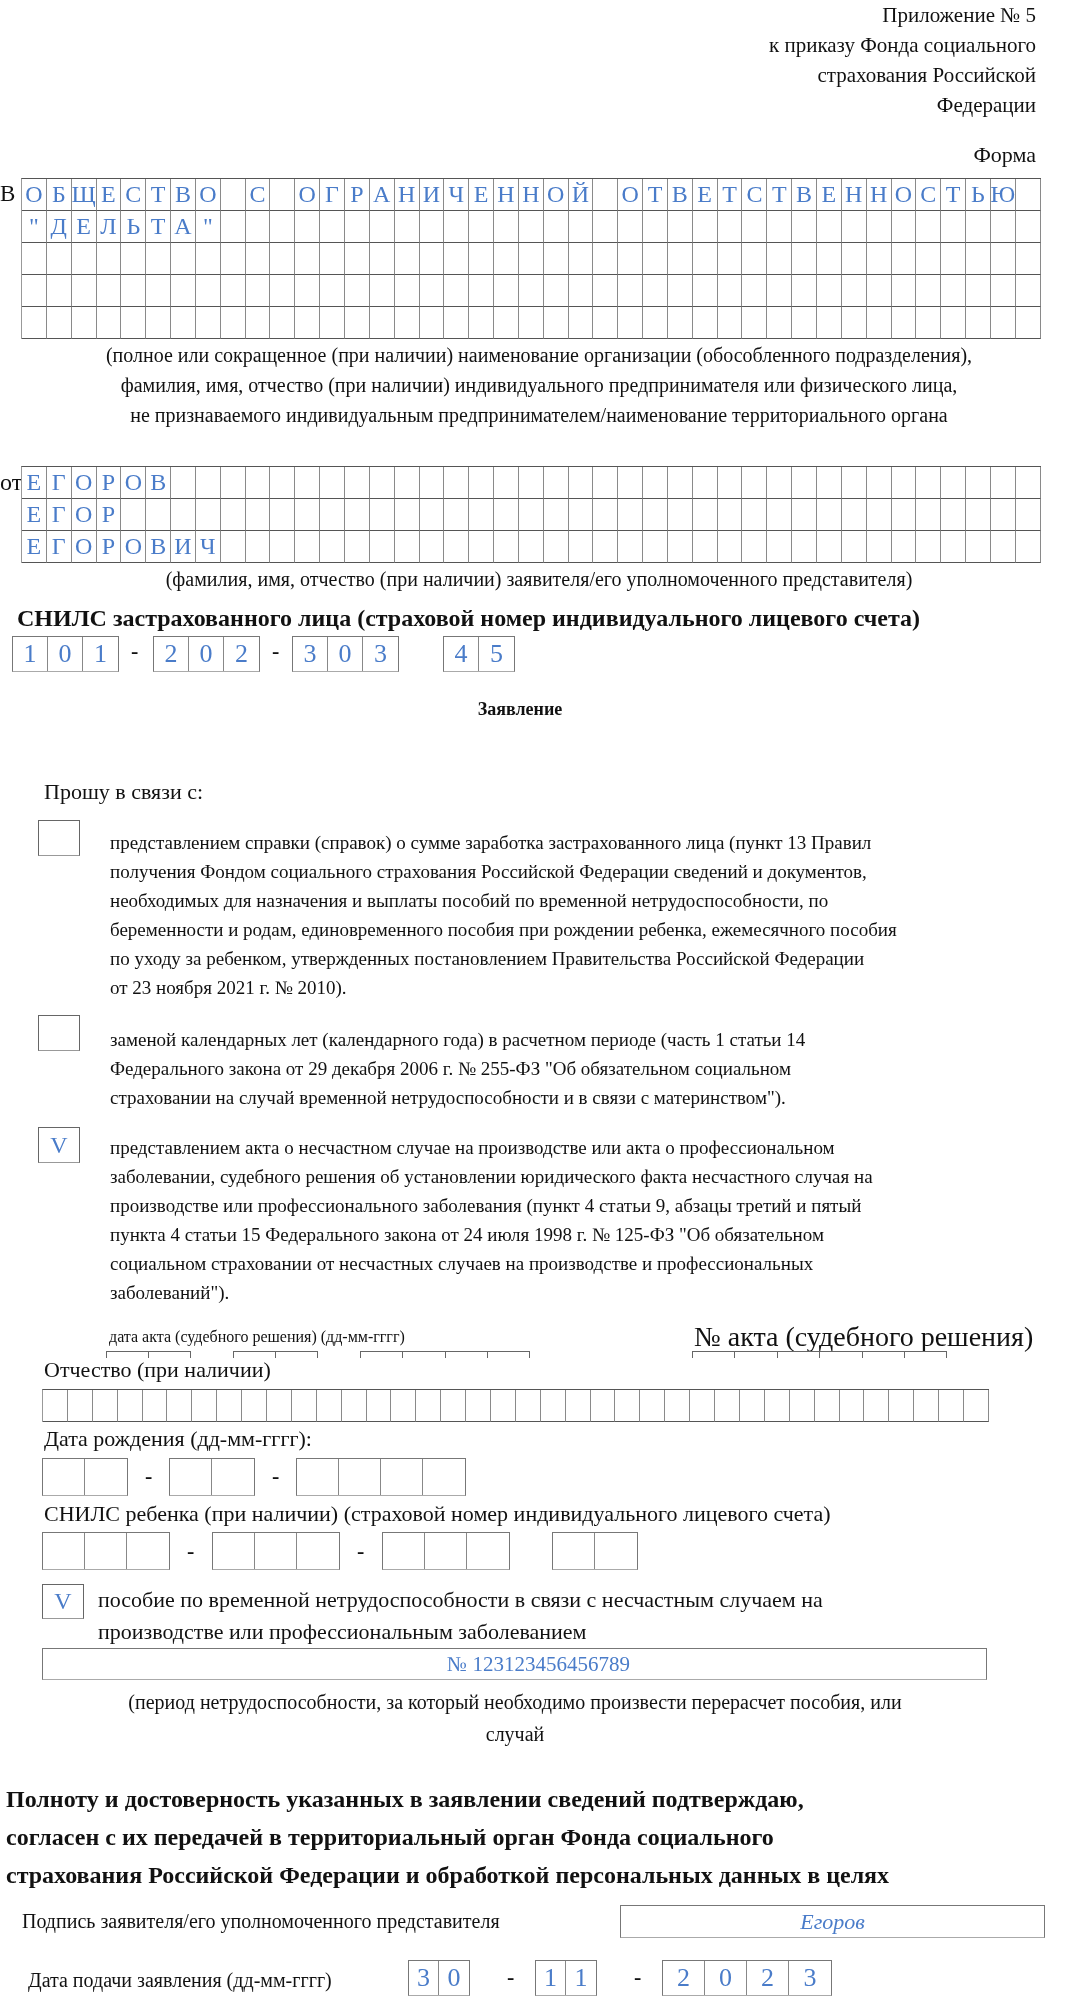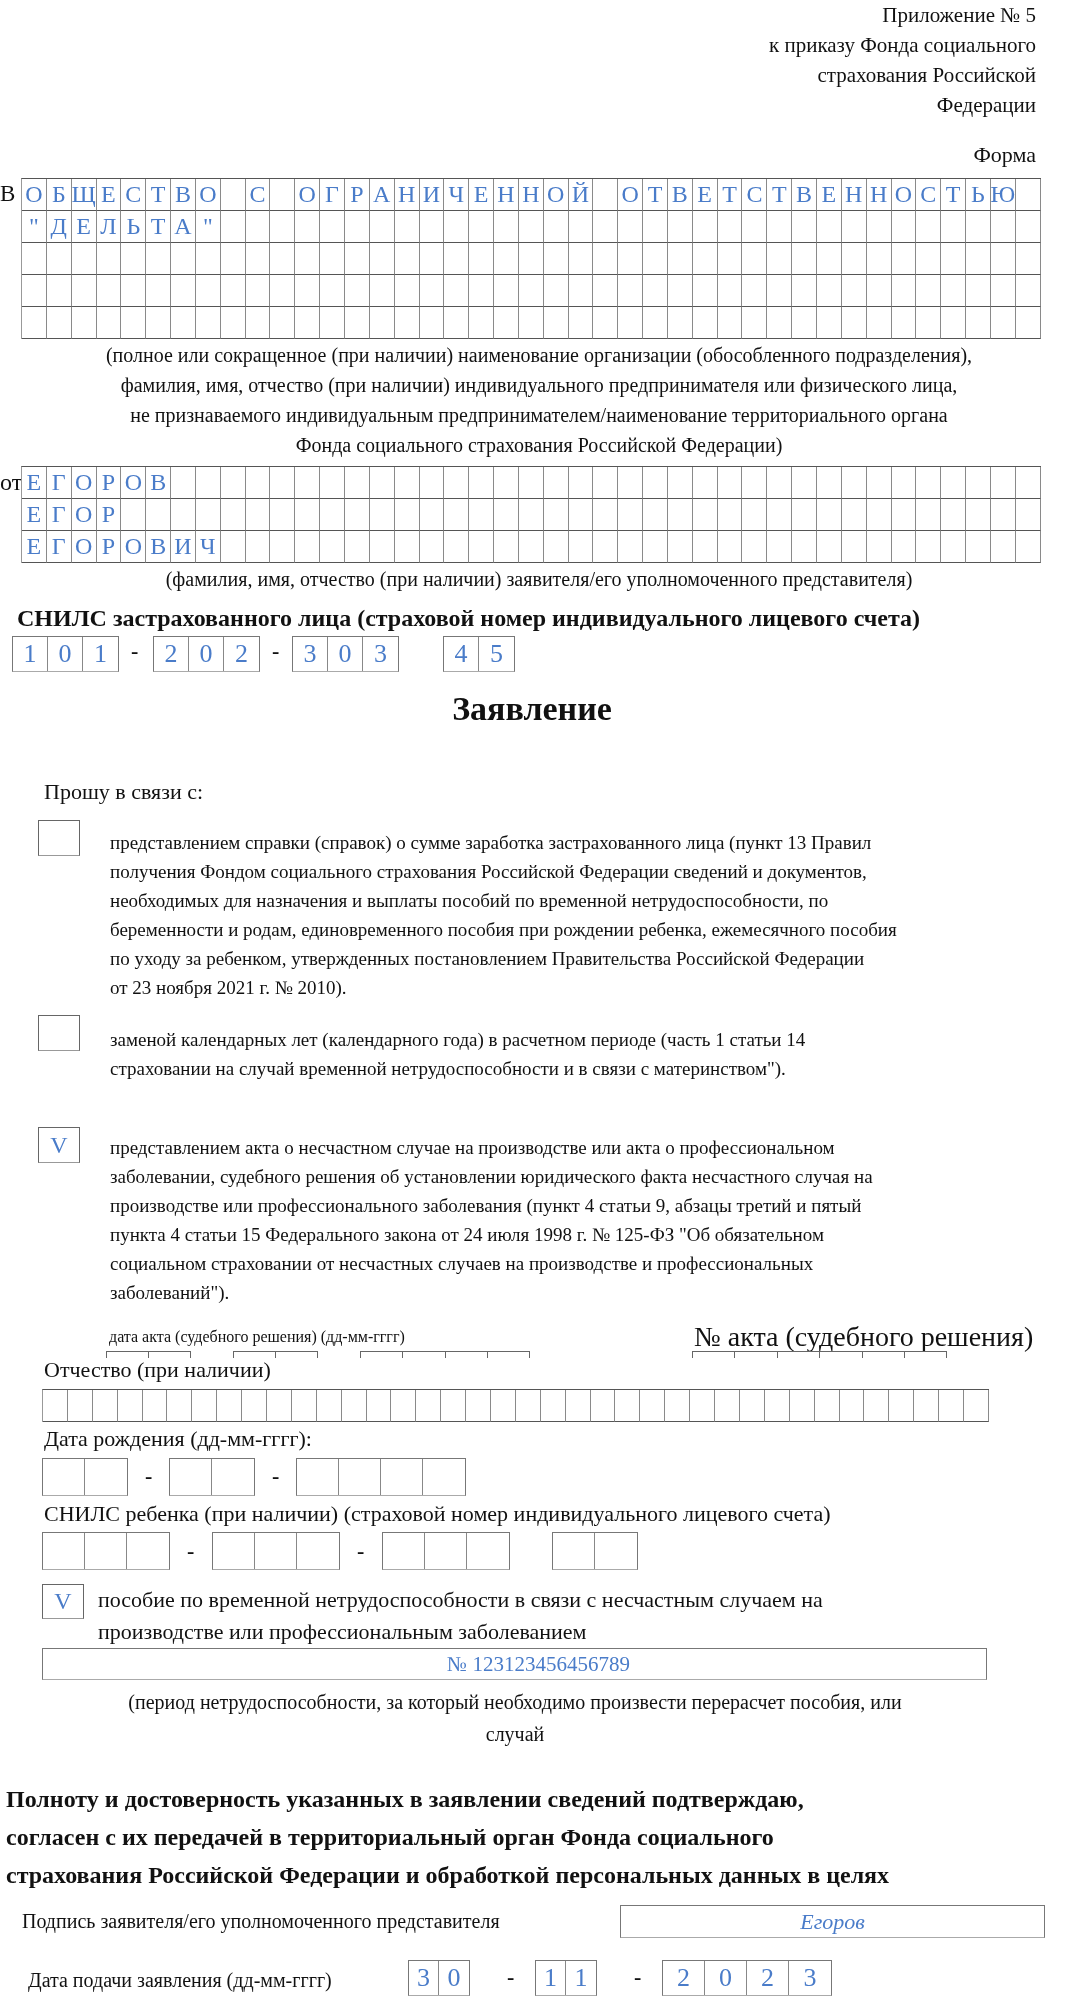--- a/index.html
+++ b/index.html
@@ -246,7 +246,6 @@
   <div>(полное или сокращенное (при наличии) наименование организации (обособленного подразделения),</div>
   <div>фамилия, имя, отчество (при наличии) индивидуального предпринимателя или физического лица,</div>
   <div>не признаваемого индивидуальным предпринимателем/наименование территориального органа</div>
-  <div>Фонда социального страхования Российской Федерации)</div>
 </div>
 
 <div class="abs t" style="left:0;top:467px;font-size:24px;">от</div>

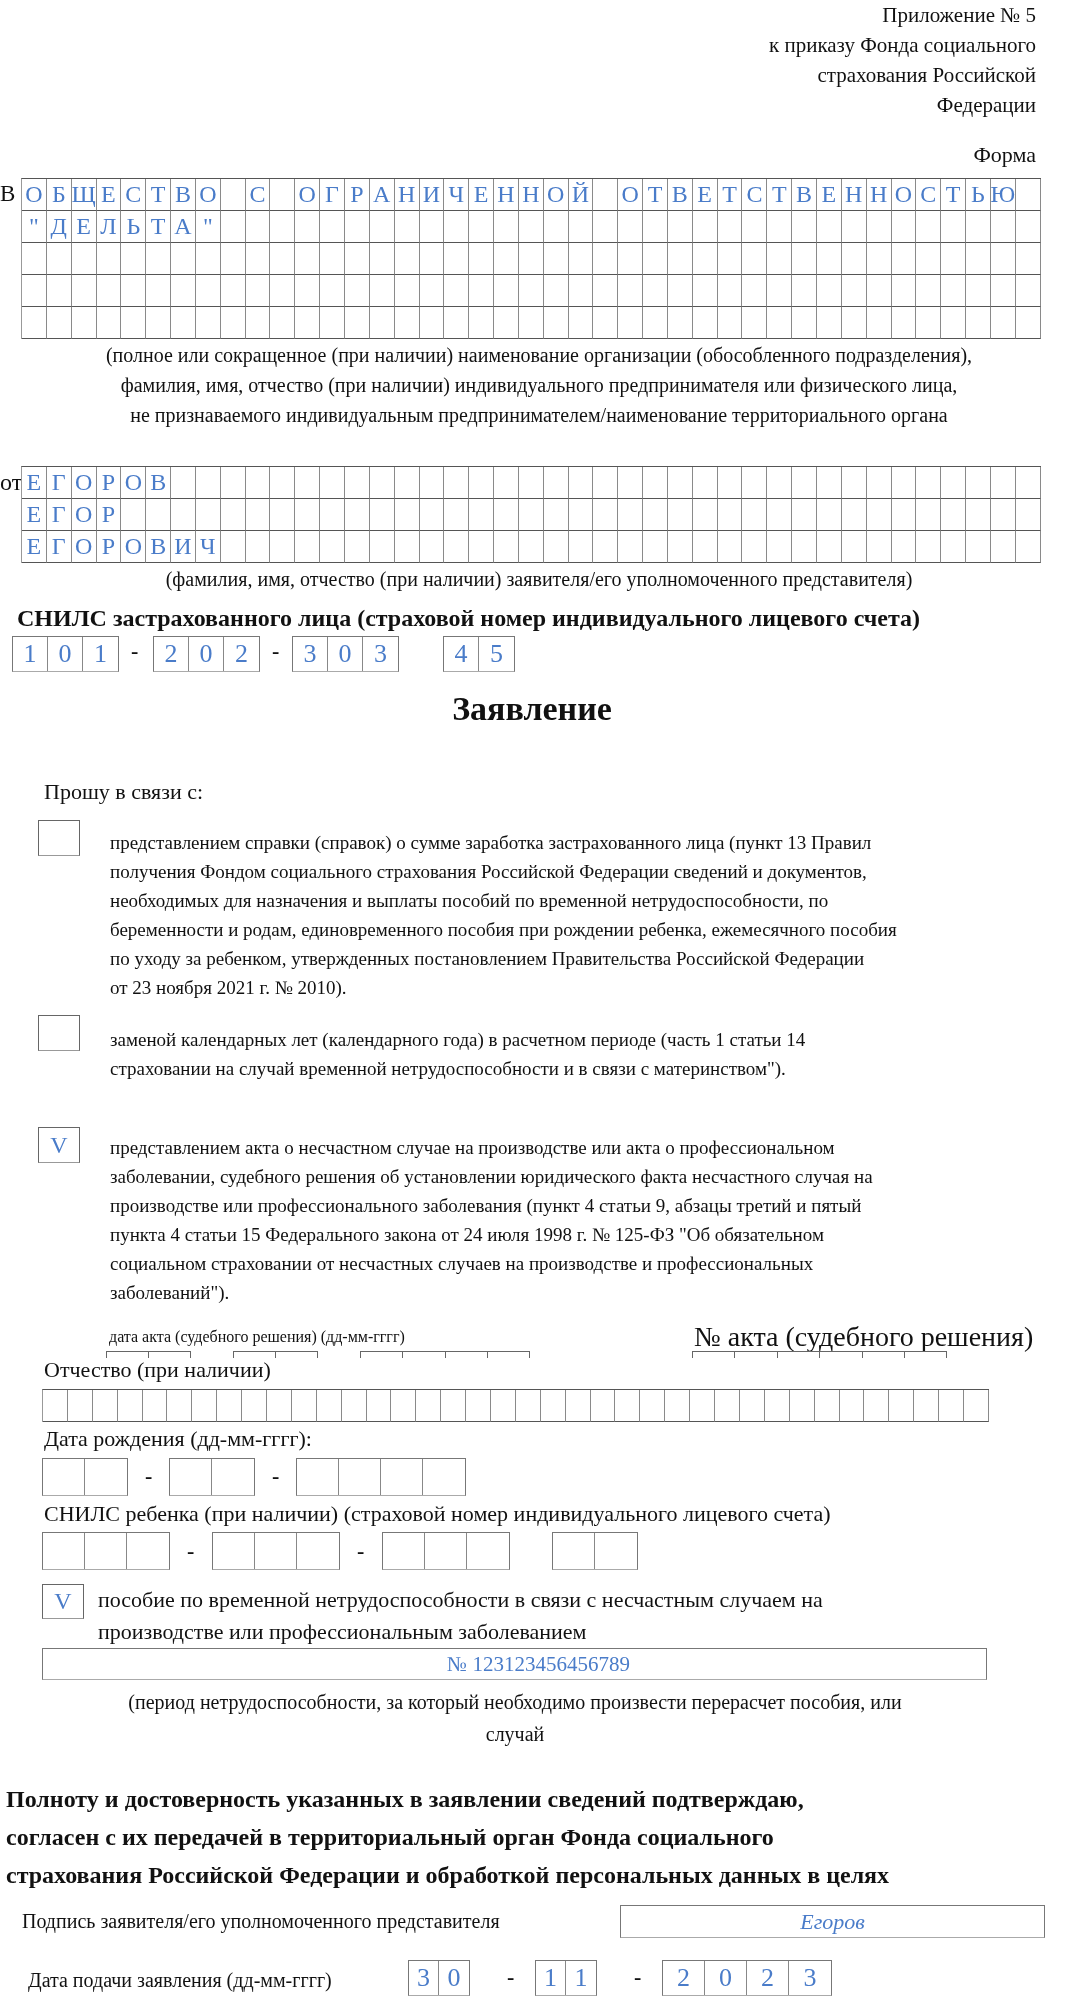--- a/index.html
+++ b/index.html
@@ -399,7 +399,7 @@
   <div class="c" style="width:35px">5</div>
 </div>
 
-<div class="abs t center bold" style="left:12px;width:1040px;top:690px;font-size:34px;line-height:38px;">
+<div class="abs t center bold" style="left:0;width:1040px;top:690px;font-size:18px;line-height:38px;">
   <div>Заявление</div>
 </div>
 

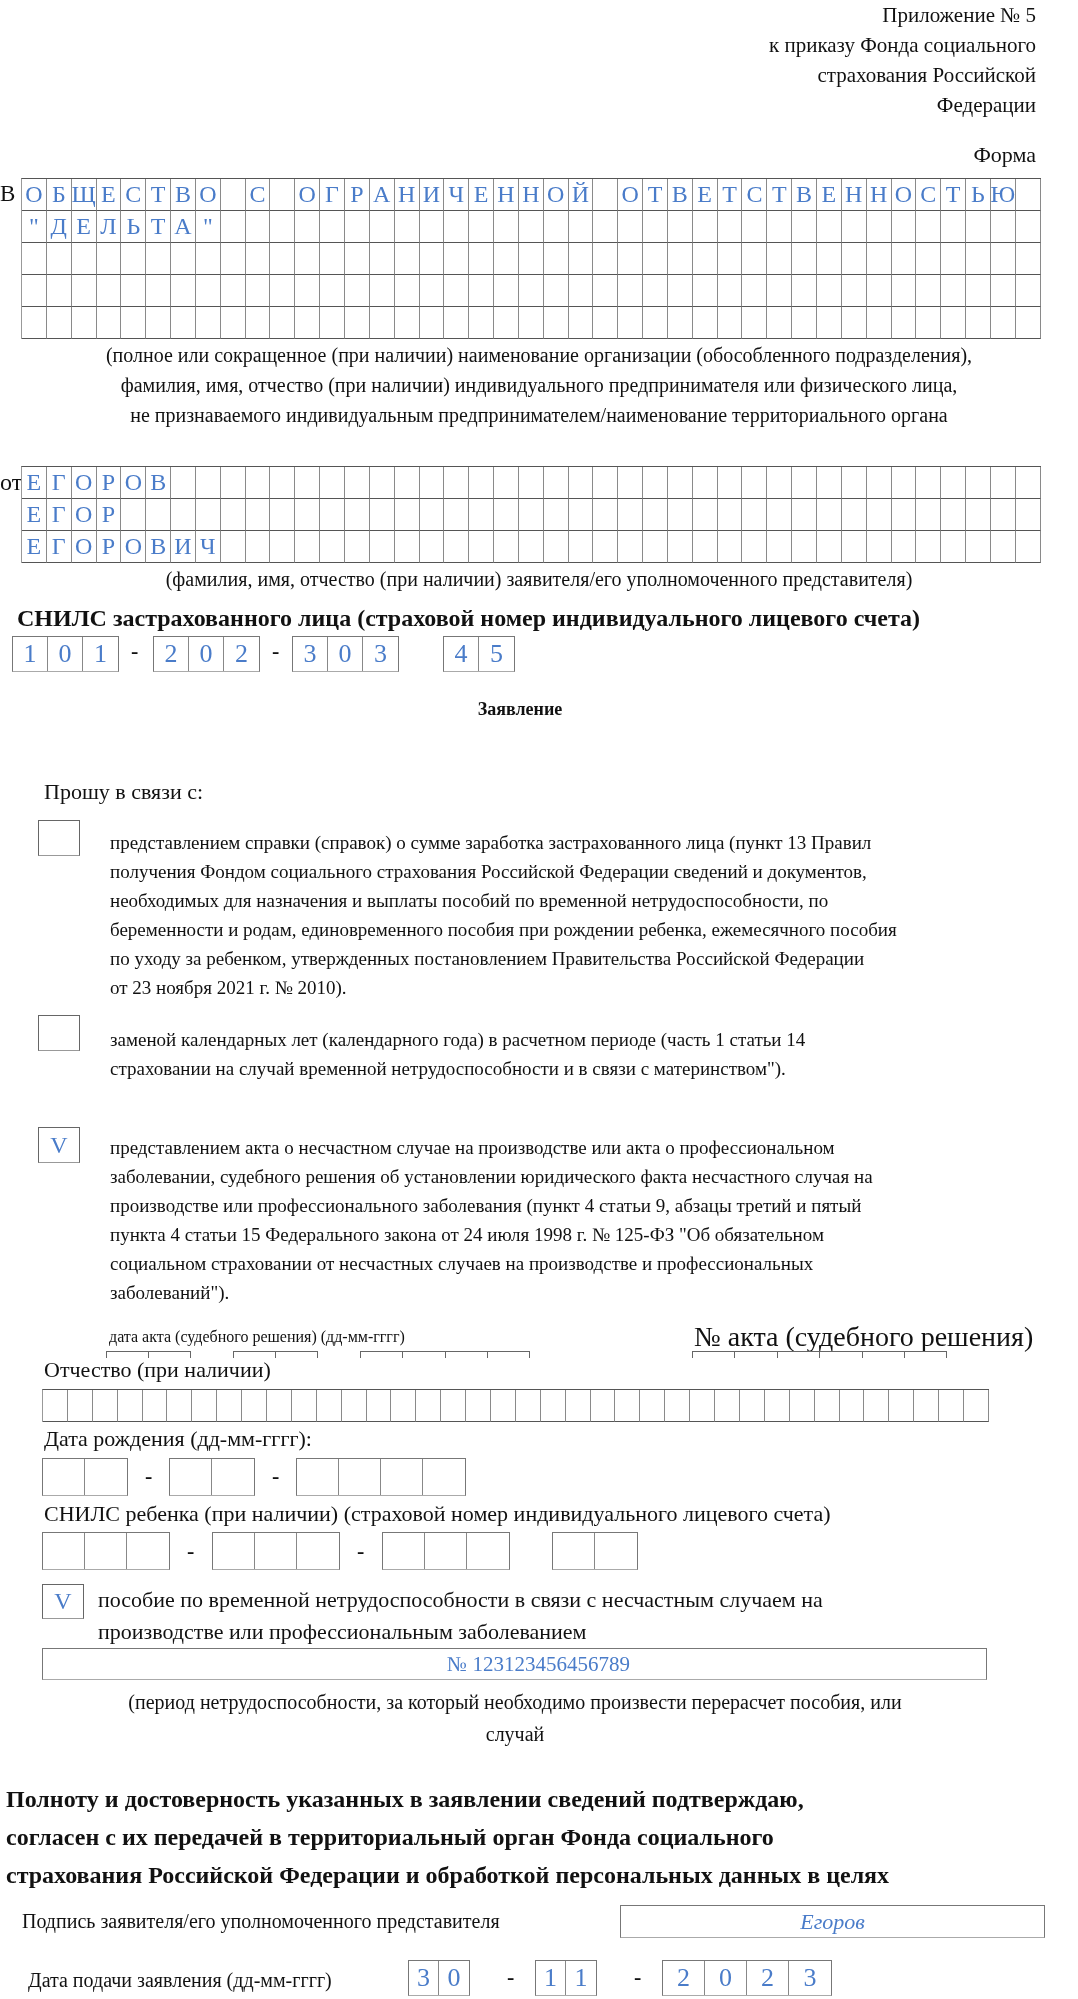--- a/index.html
+++ b/index.html
@@ -418,6 +418,7 @@
 <div class="chk" style="left:38px;top:1015px;"></div>
 <div class="para" style="left:110px;top:1025px;">
   <div>заменой календарных лет (календарного года) в расчетном периоде (часть 1 статьи 14</div>
+  <div>Федерального закона от 29 декабря 2006 г. № 255-ФЗ "Об обязательном социальном</div>
   <div>страховании на случай временной нетрудоспособности и в связи с материнством").</div>
 </div>
 

